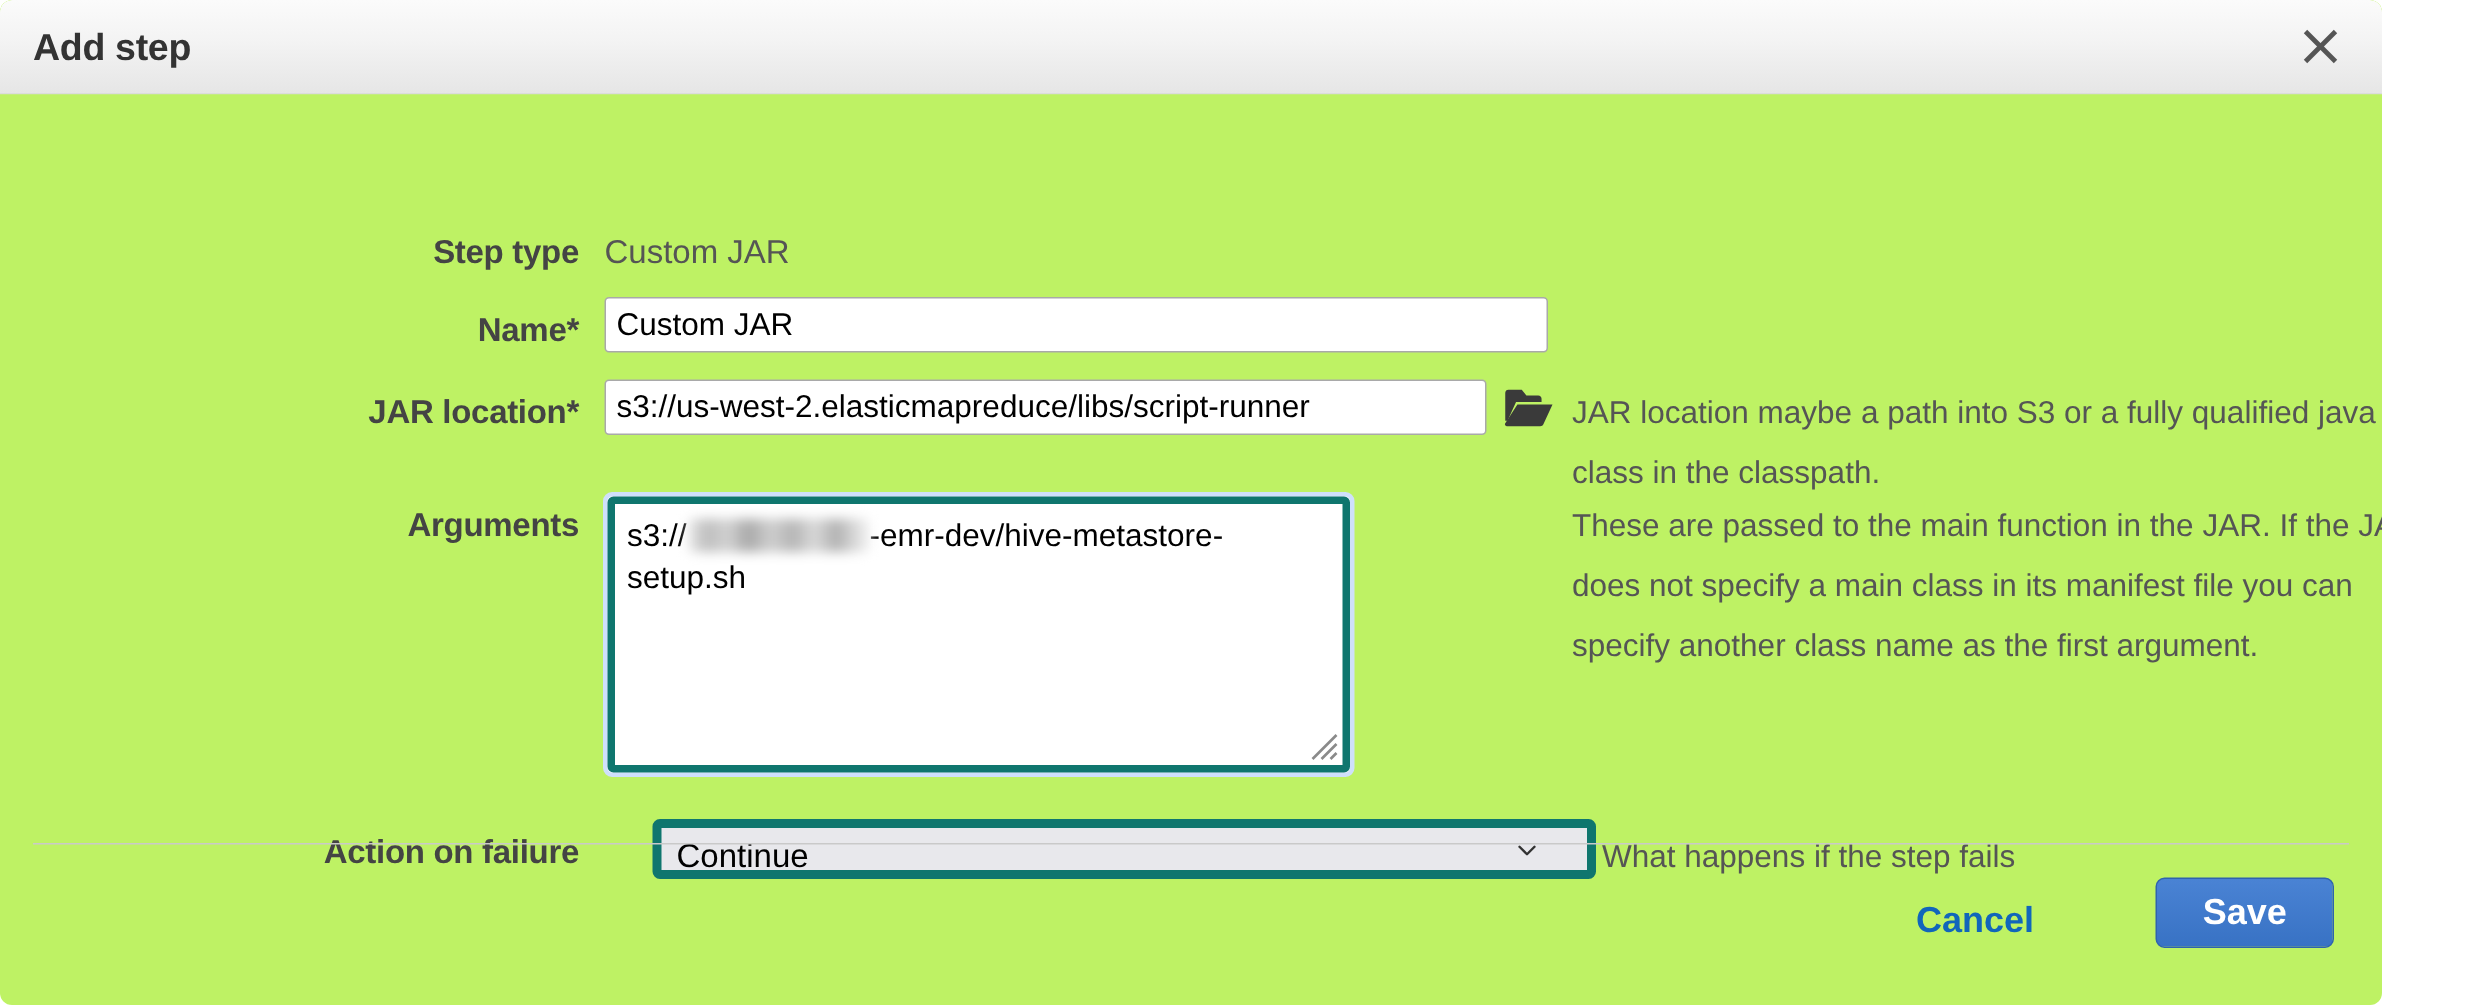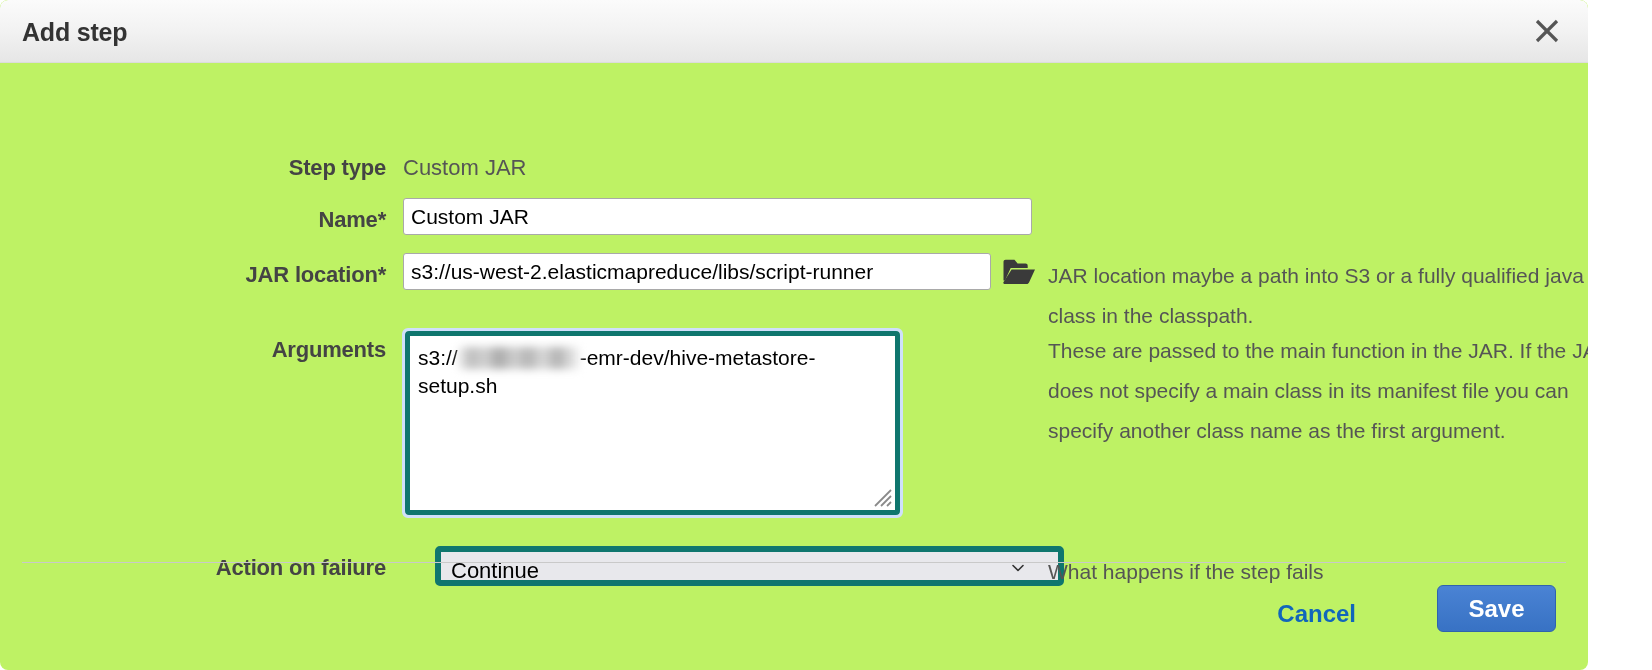--- a/index.html
+++ b/index.html
@@ -212,7 +212,7 @@
   }
   .row-jar .help-text       { top: 3px; }
   .row-arguments .help-text { top: 3px; }
-  .row-action .help-text    { top: 6px; }
+  .row-action .help-text    { top: 6px; margin-left: 20px; }
 
   
   .divider {

